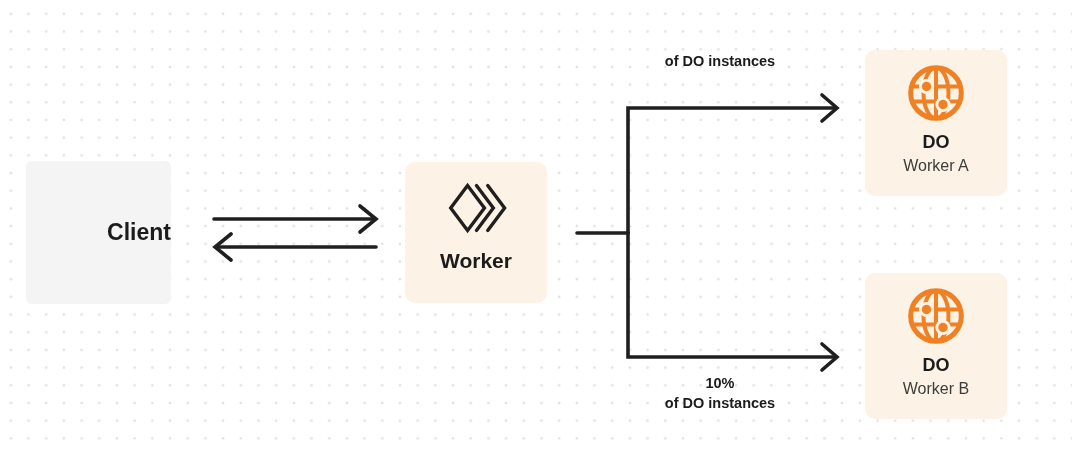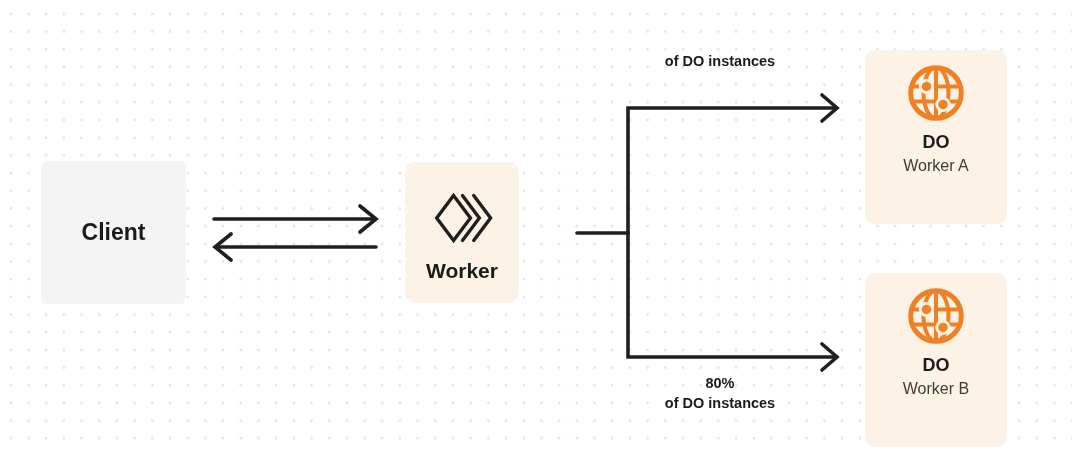--- a/index.html
+++ b/index.html
@@ -41,7 +41,7 @@
   }
   .node-worker .big-label{font-size:21px;font-weight:700;color:var(--text);margin-top:11px;}
   .node-do{
-    width:142px;height:174px;left:865px;
+    width:142px;height:146px;left:865px;
     background:var(--node-cream);border-radius:10px;
     padding-top:13px;
   }

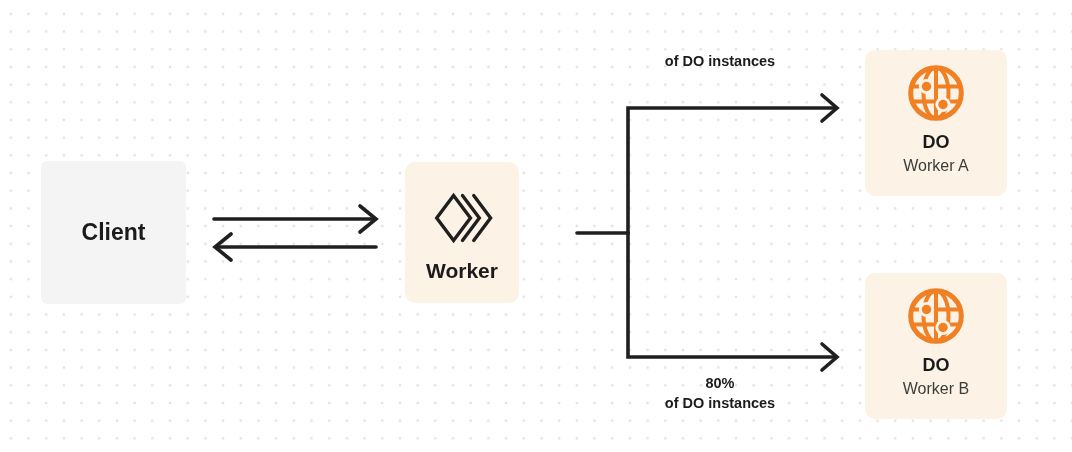--- a/index.html
+++ b/index.html
@@ -29,9 +29,10 @@
   .wires path{stroke:var(--line);stroke-width:3.6;fill:none;stroke-linecap:round;stroke-linejoin:miter;}
   .node{position:absolute;display:flex;flex-direction:column;align-items:center;box-sizing:border-box;}
   .node-client{
-    left:41px;top:161px;width:145px;height:143px;
+    left:26px;top:161px;width:145px;height:143px;
     background:var(--node-gray);border-radius:6px;
     justify-content:center;
+    align-items:flex-end;
   }
   .node-client .big-label{font-size:23px;font-weight:700;color:var(--text);}
   .node-worker{

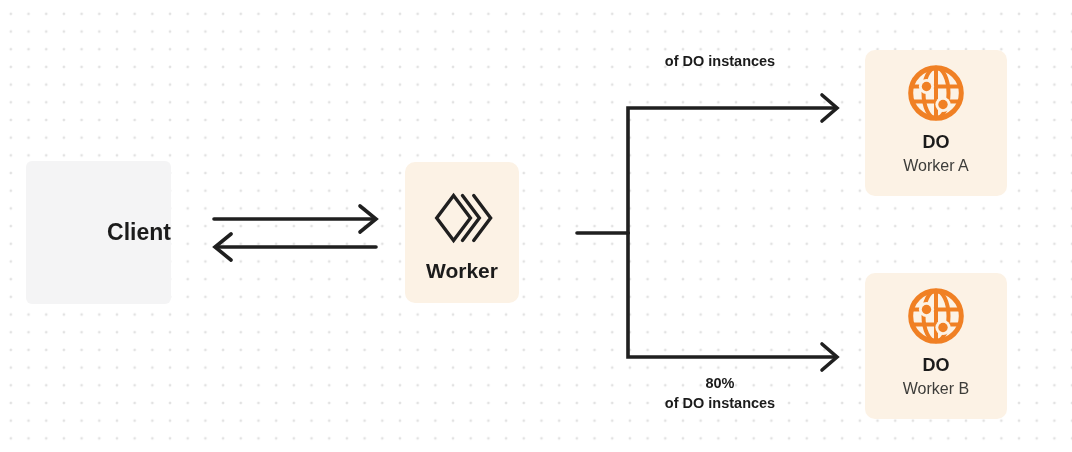--- a/index.html
+++ b/index.html
@@ -36,9 +36,9 @@
   }
   .node-client .big-label{font-size:23px;font-weight:700;color:var(--text);}
   .node-worker{
-    left:405px;top:162px;width:114px;height:141px;
+    left:405px;top:162px;width:142px;height:141px;
     background:var(--node-cream);border-radius:10px;
-    padding-top:26px;
+    padding-top:16px;
   }
   .node-worker .big-label{font-size:21px;font-weight:700;color:var(--text);margin-top:11px;}
   .node-do{

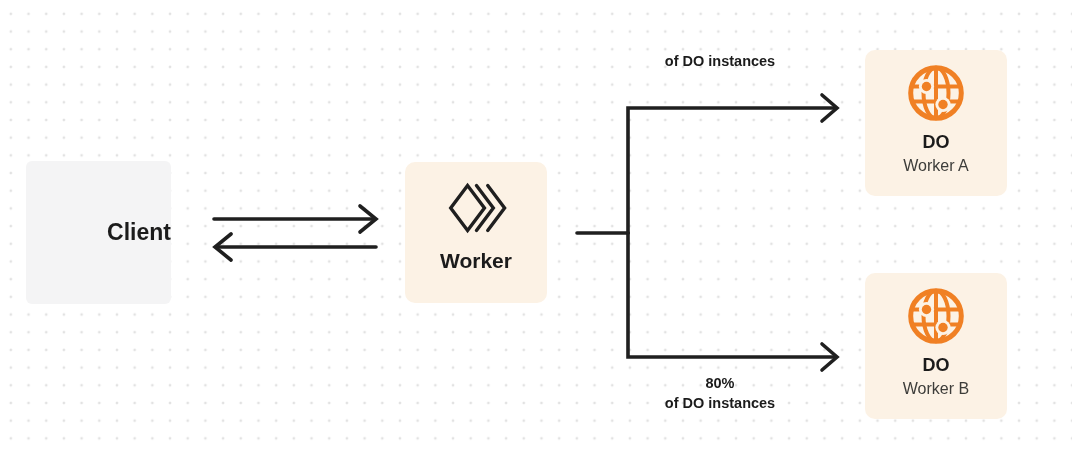--- a/index.html
+++ b/index.html
@@ -131,7 +131,7 @@
   </div>
 
   <div class="edge-label edge-label-bottom">
-    <div>80%</div>
+    <div>10%</div>
     <div>of DO instances</div>
   </div>
 

